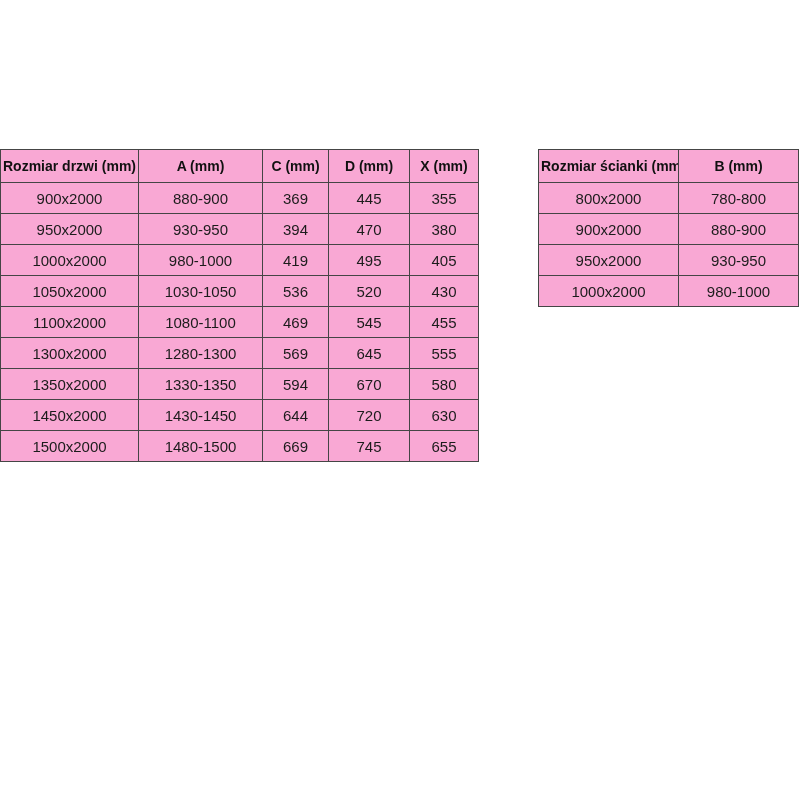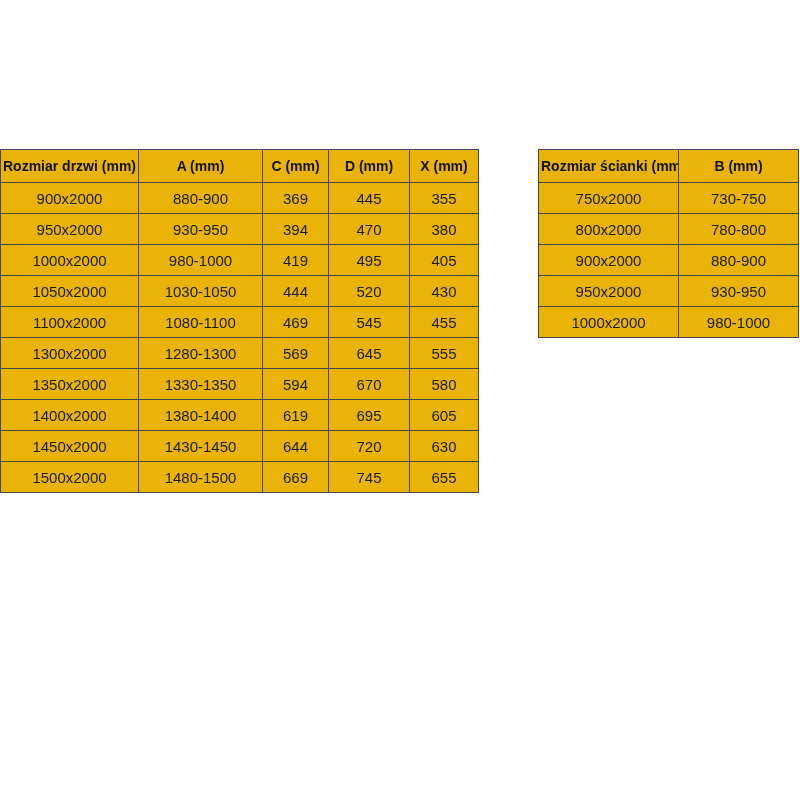--- a/index.html
+++ b/index.html
@@ -19,7 +19,7 @@
     position: absolute;
     border-collapse: collapse;
     table-layout: fixed;
-    background: #eab308;
+    background: #f9a8d4;
   }
   .tbl th, .tbl td {
     border: 1px solid #454545;

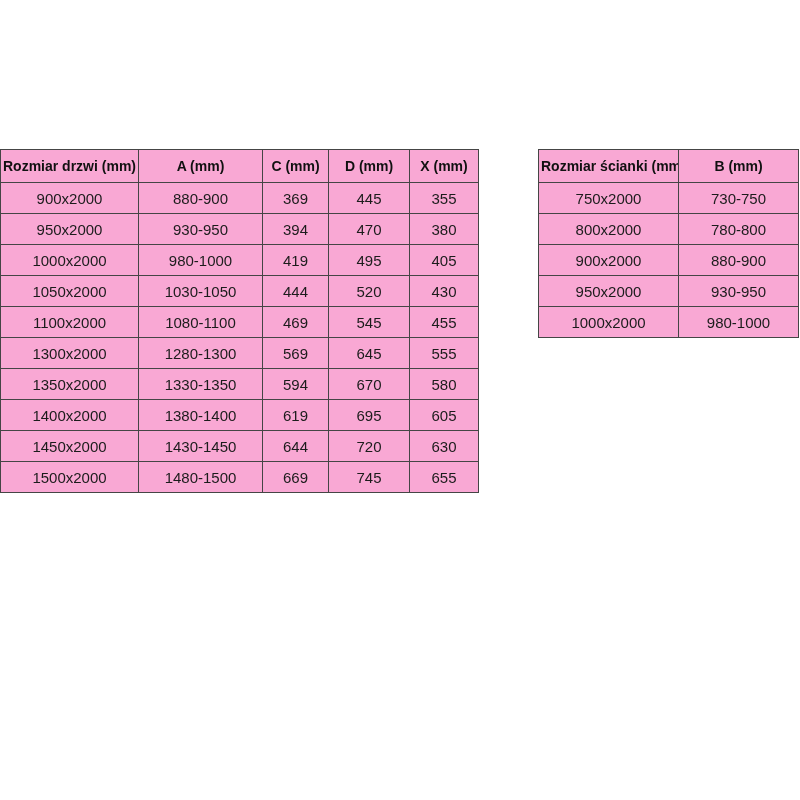--- a/index.html
+++ b/index.html
@@ -165,10 +165,6 @@
   </thead>
   <tbody>
       <tr>
-        <td>750x2000</td>
-        <td>730-750</td>
-      </tr>
-      <tr>
         <td>800x2000</td>
         <td>780-800</td>
       </tr>

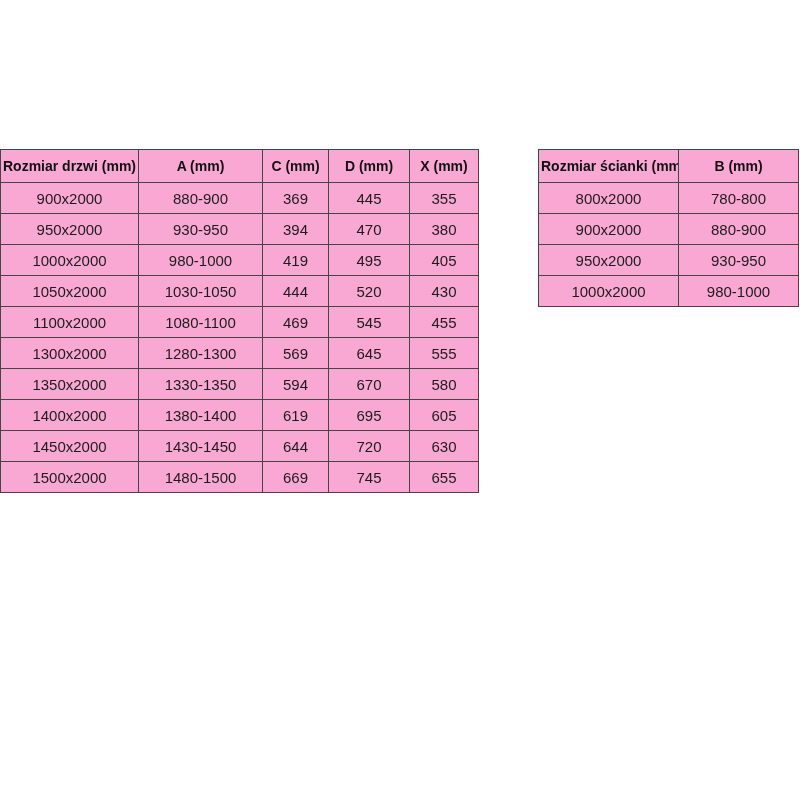--- a/index.html
+++ b/index.html
@@ -103,7 +103,7 @@
       <tr>
         <td>1050x2000</td>
         <td>1030-1050</td>
-        <td>444</td>
+        <td>536</td>
         <td>520</td>
         <td>430</td>
       </tr>

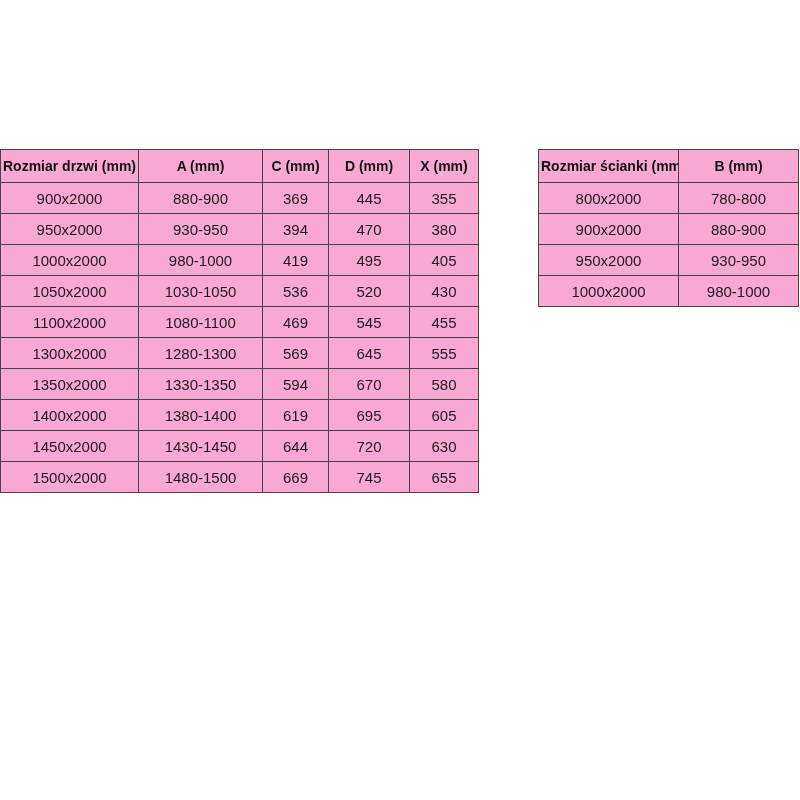--- a/index.html
+++ b/index.html
@@ -129,13 +129,6 @@
         <td>580</td>
       </tr>
       <tr>
-        <td>1400x2000</td>
-        <td>1380-1400</td>
-        <td>619</td>
-        <td>695</td>
-        <td>605</td>
-      </tr>
-      <tr>
         <td>1450x2000</td>
         <td>1430-1450</td>
         <td>644</td>

